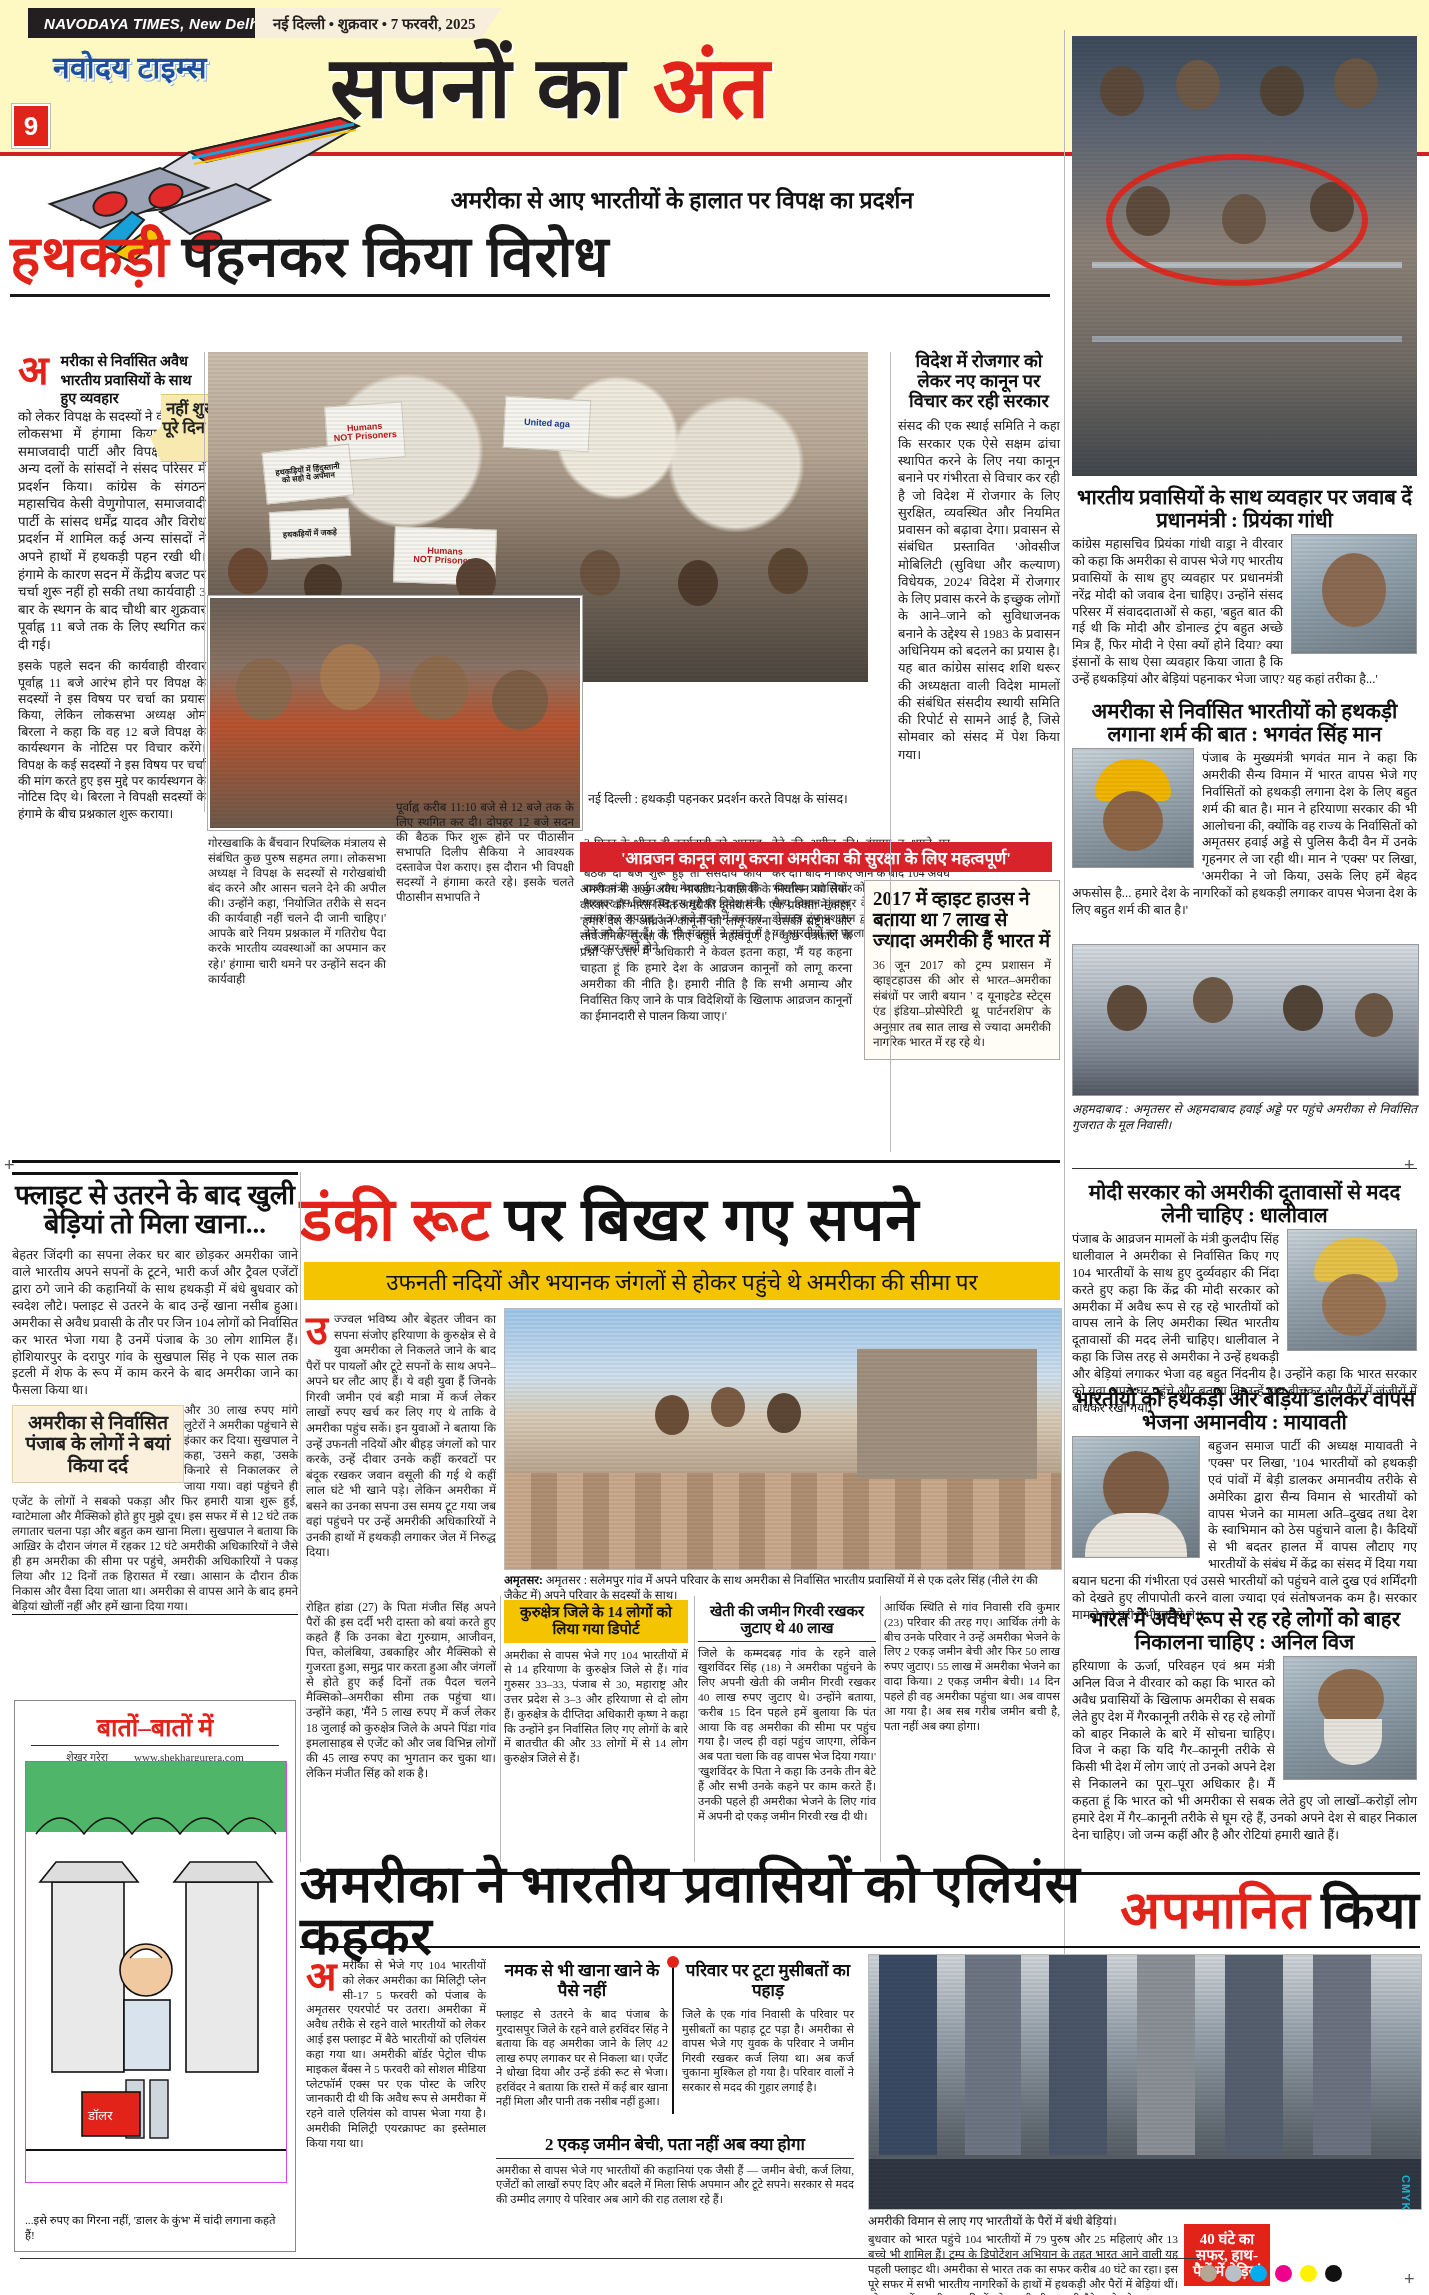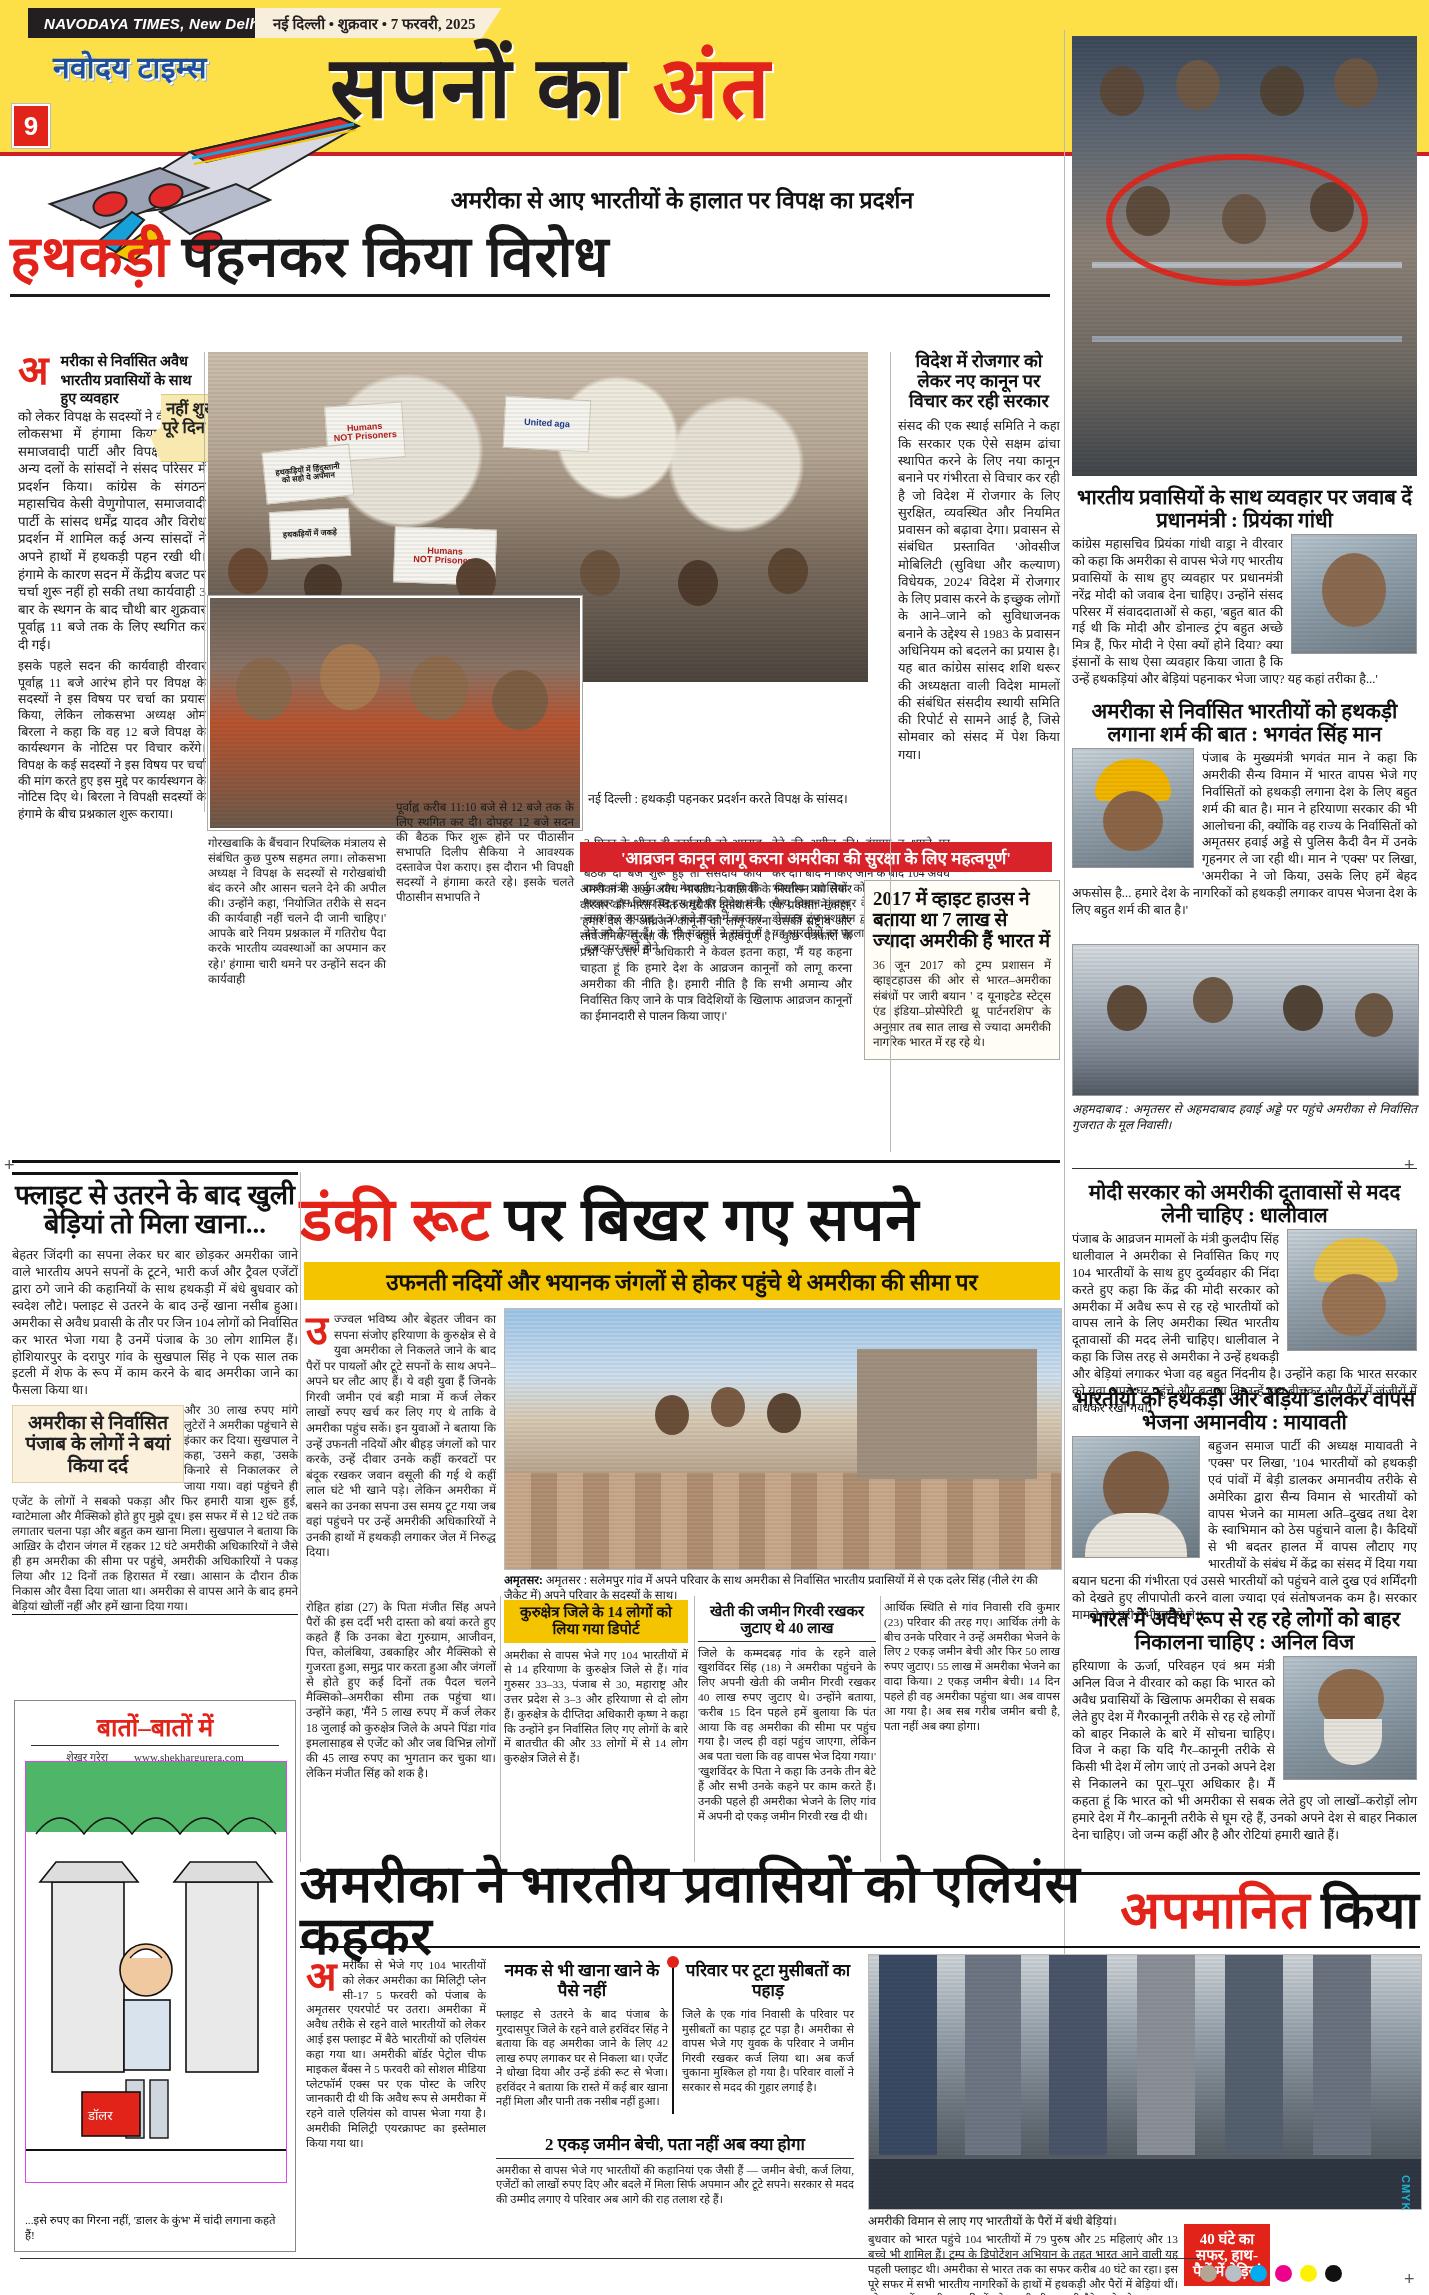--- a/index.html
+++ b/index.html
@@ -13,7 +13,7 @@
   .crop{overflow:hidden;}
 
   
-  #masthead{position:absolute;left:0;top:0;width:1429px;height:152px;background:#fde047;}
+  #masthead{position:absolute;left:0;top:0;width:1429px;height:152px;background:#fef9c3;}
   #edition-tab{position:absolute;left:28px;top:8px;height:30px;background:#231f20;color:#fff;
       font-style:italic;font-weight:bold;font-size:15px;letter-spacing:.3px;
       padding:0 44px 0 16px;display:flex;align-items:center;

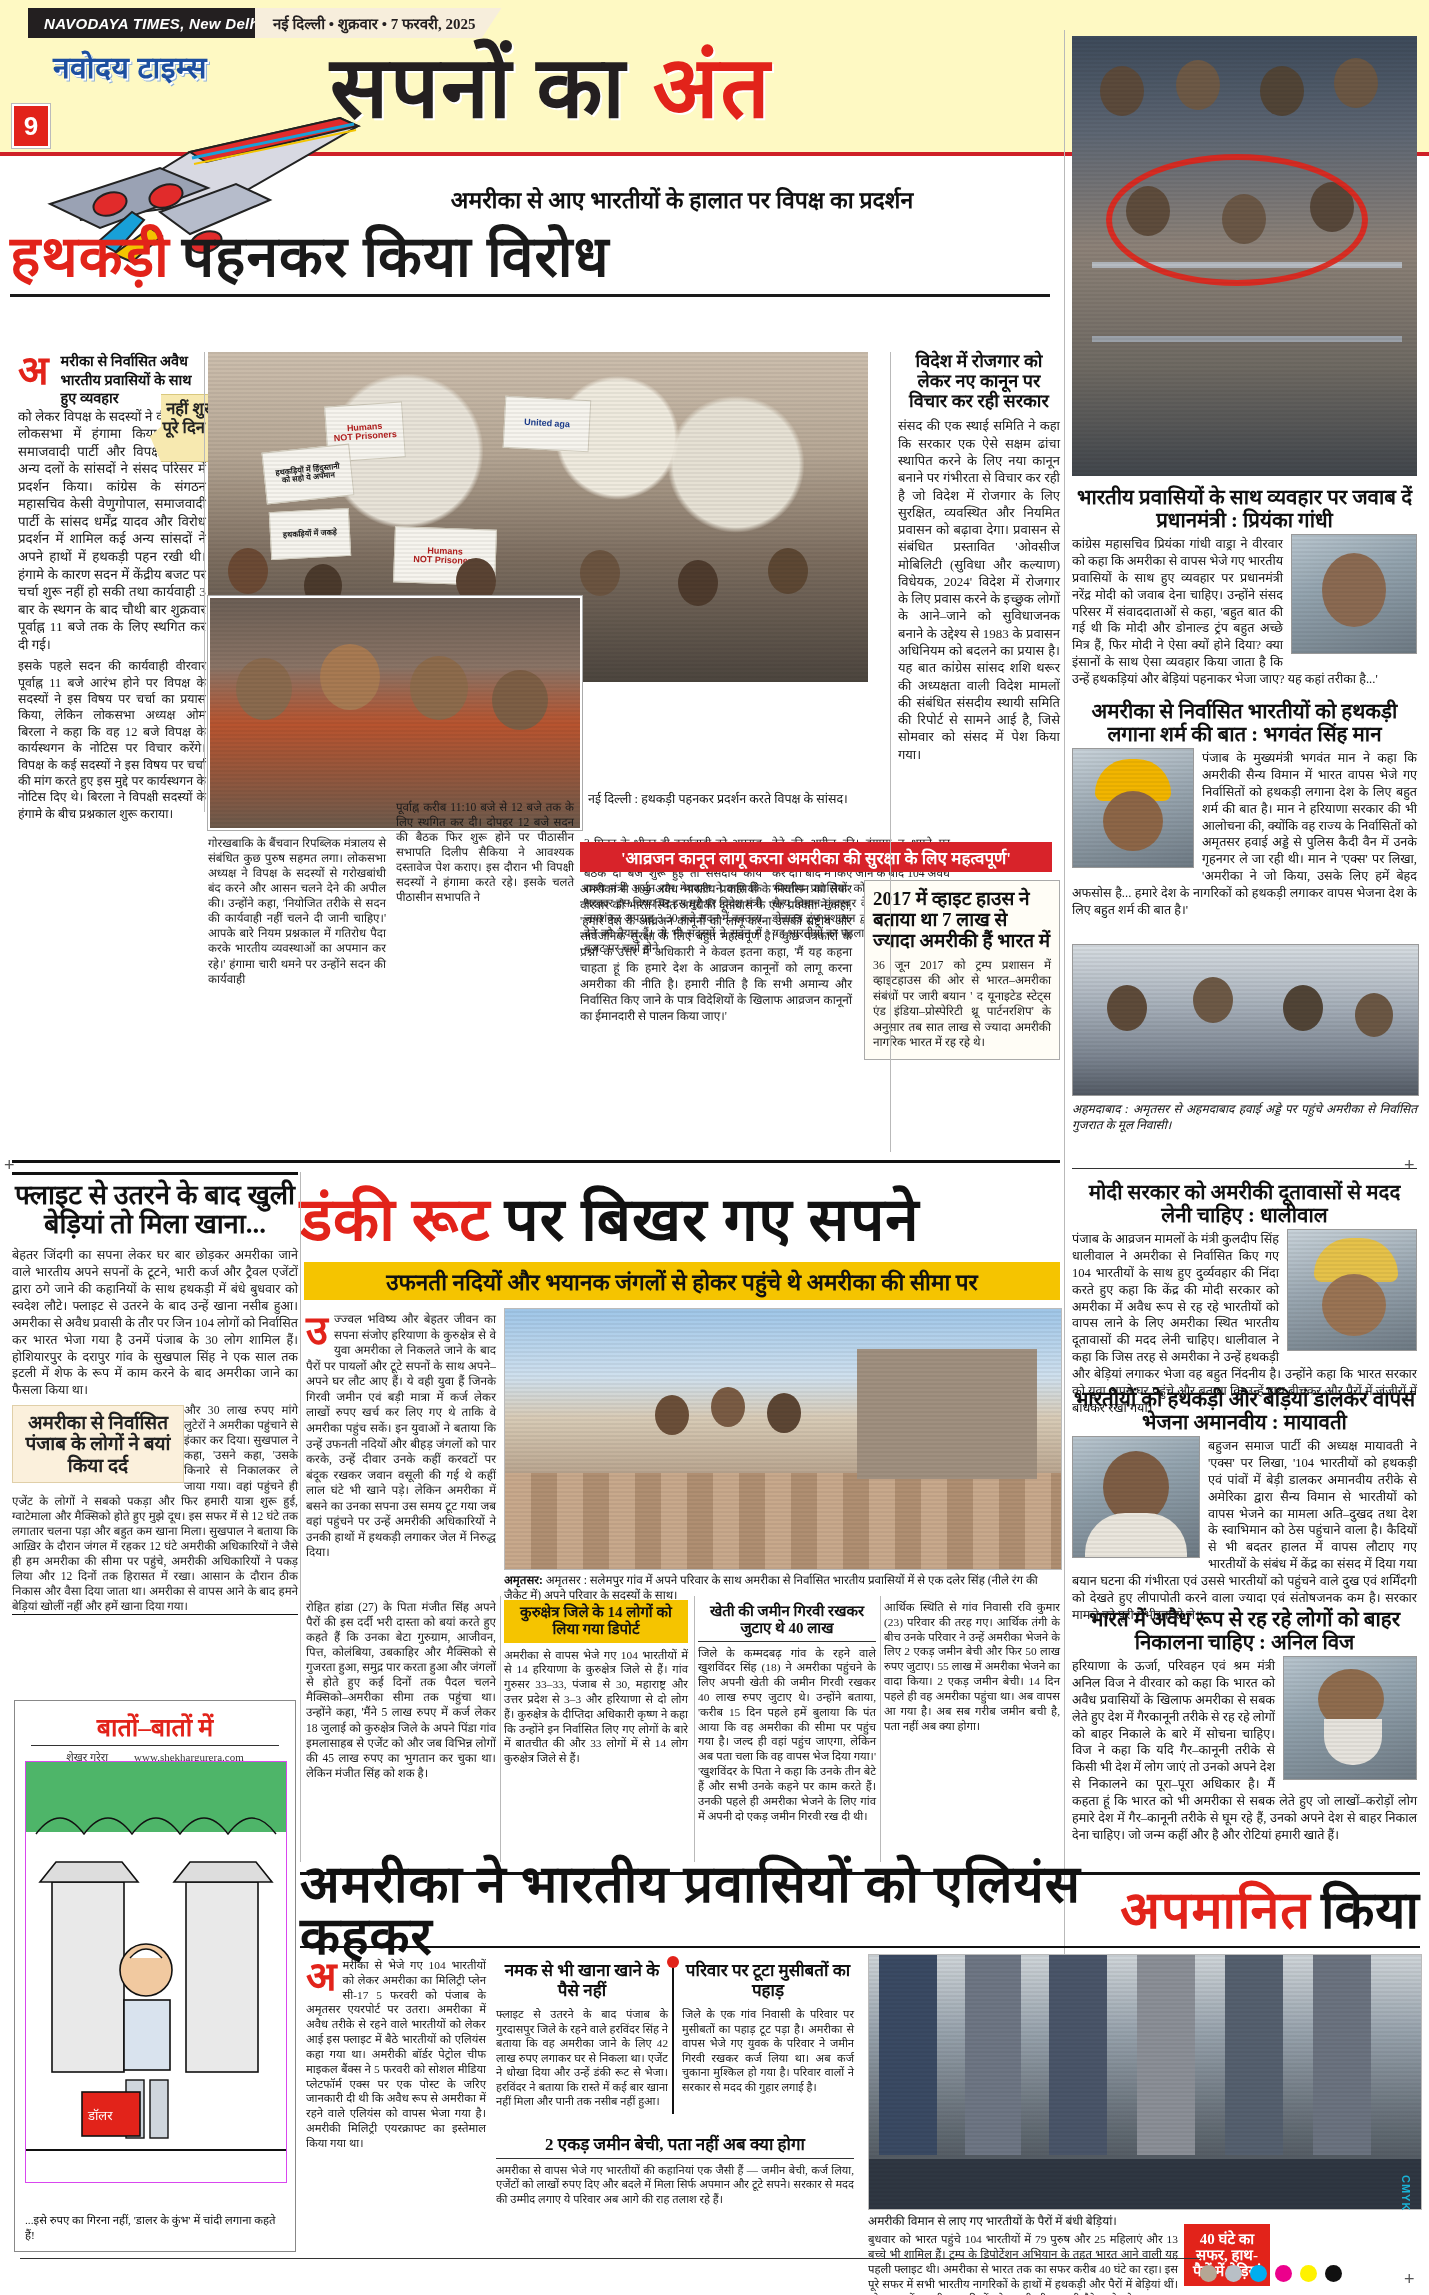--- a/index.html
+++ b/index.html
@@ -115,7 +115,7 @@
       display:flex;align-items:center;justify-content:flex-start;letter-spacing:1px;}
   #dunki-head .red{color:#e2231a;margin-right:14px;}
   #dunki-sub{position:absolute;left:304px;top:1262px;width:756px;height:38px;background:#f5c400;
-      font-family:"Liberation Serif",serif;font-weight:bold;font-size:22.5px;color:#111;
+      font-family:"Liberation Serif",serif;font-weight:normal;font-size:22.5px;color:#111;
       display:flex;align-items:center;justify-content:center;text-align:center;}
 
   

